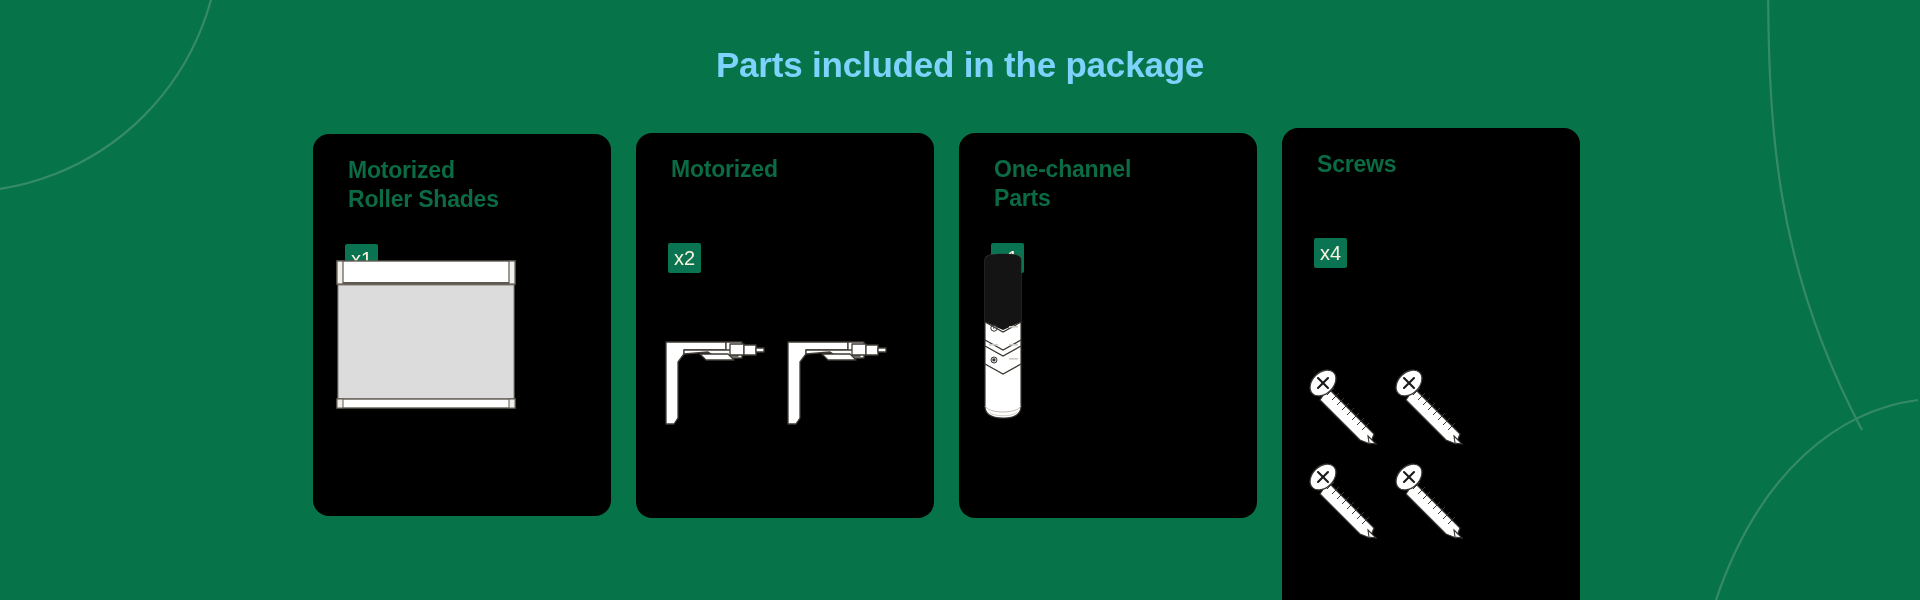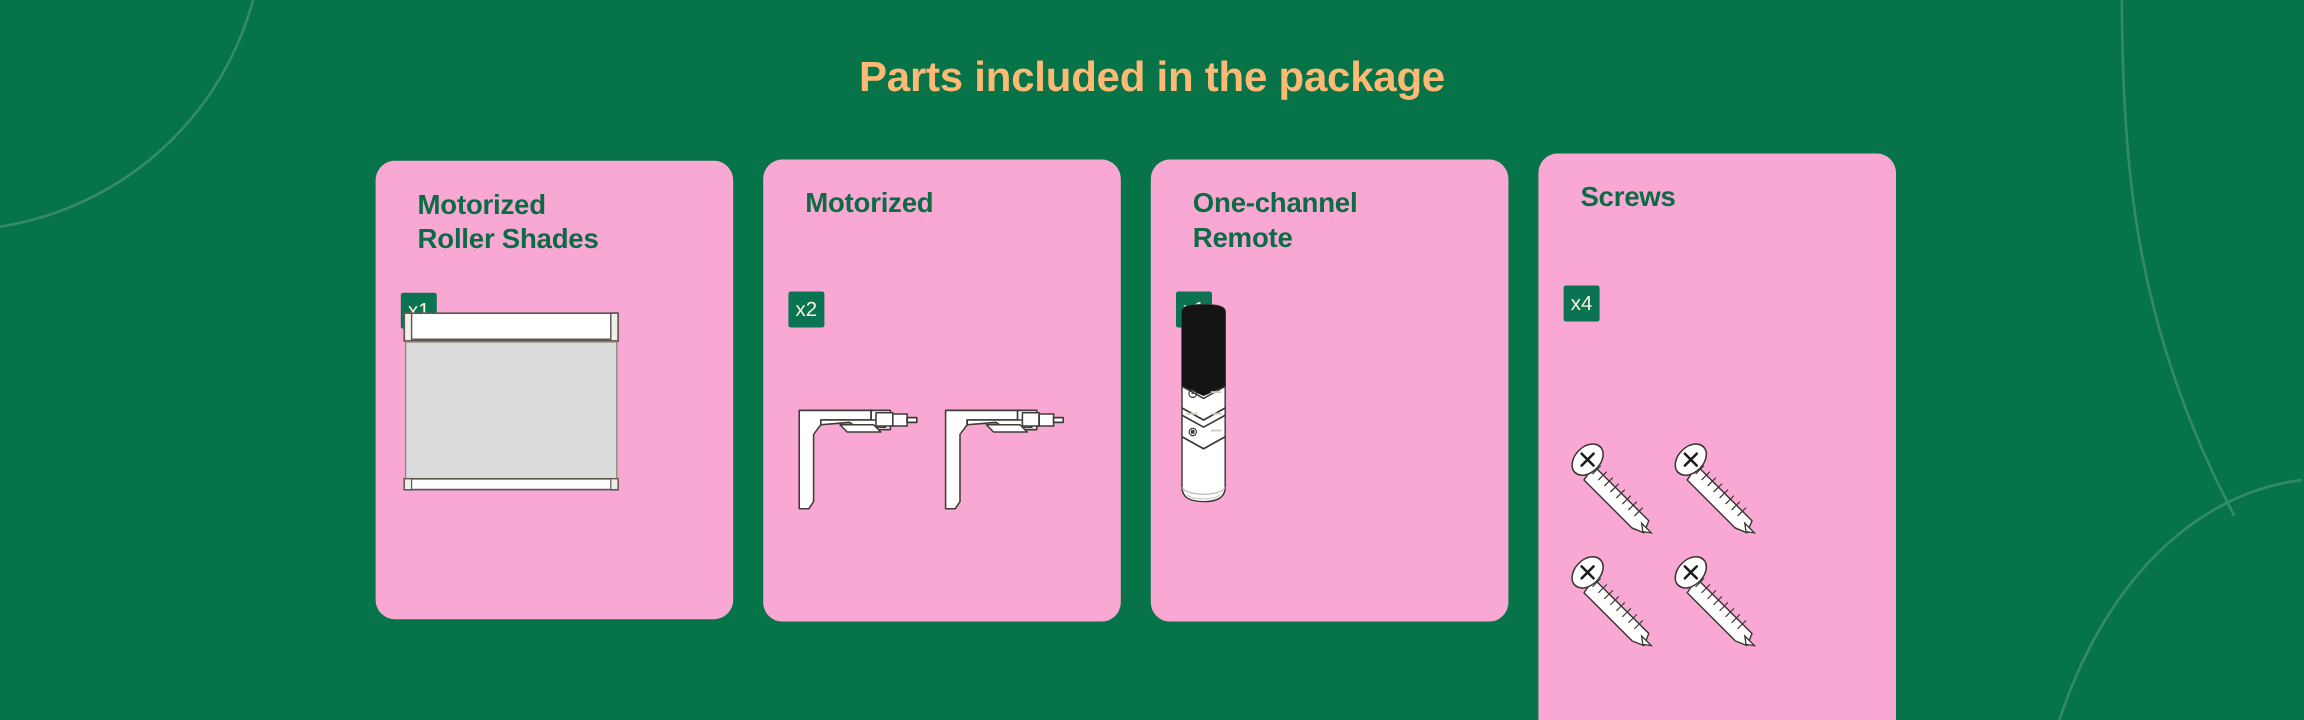--- a/index.html
+++ b/index.html
@@ -40,7 +40,7 @@
     left: 0;
     width: 1920px;
     text-align: center;
-    color: #fdba74;
+    color: #7dd3fc;
     font-size: 35px;
     font-weight: bold;
     letter-spacing: -0.2px;

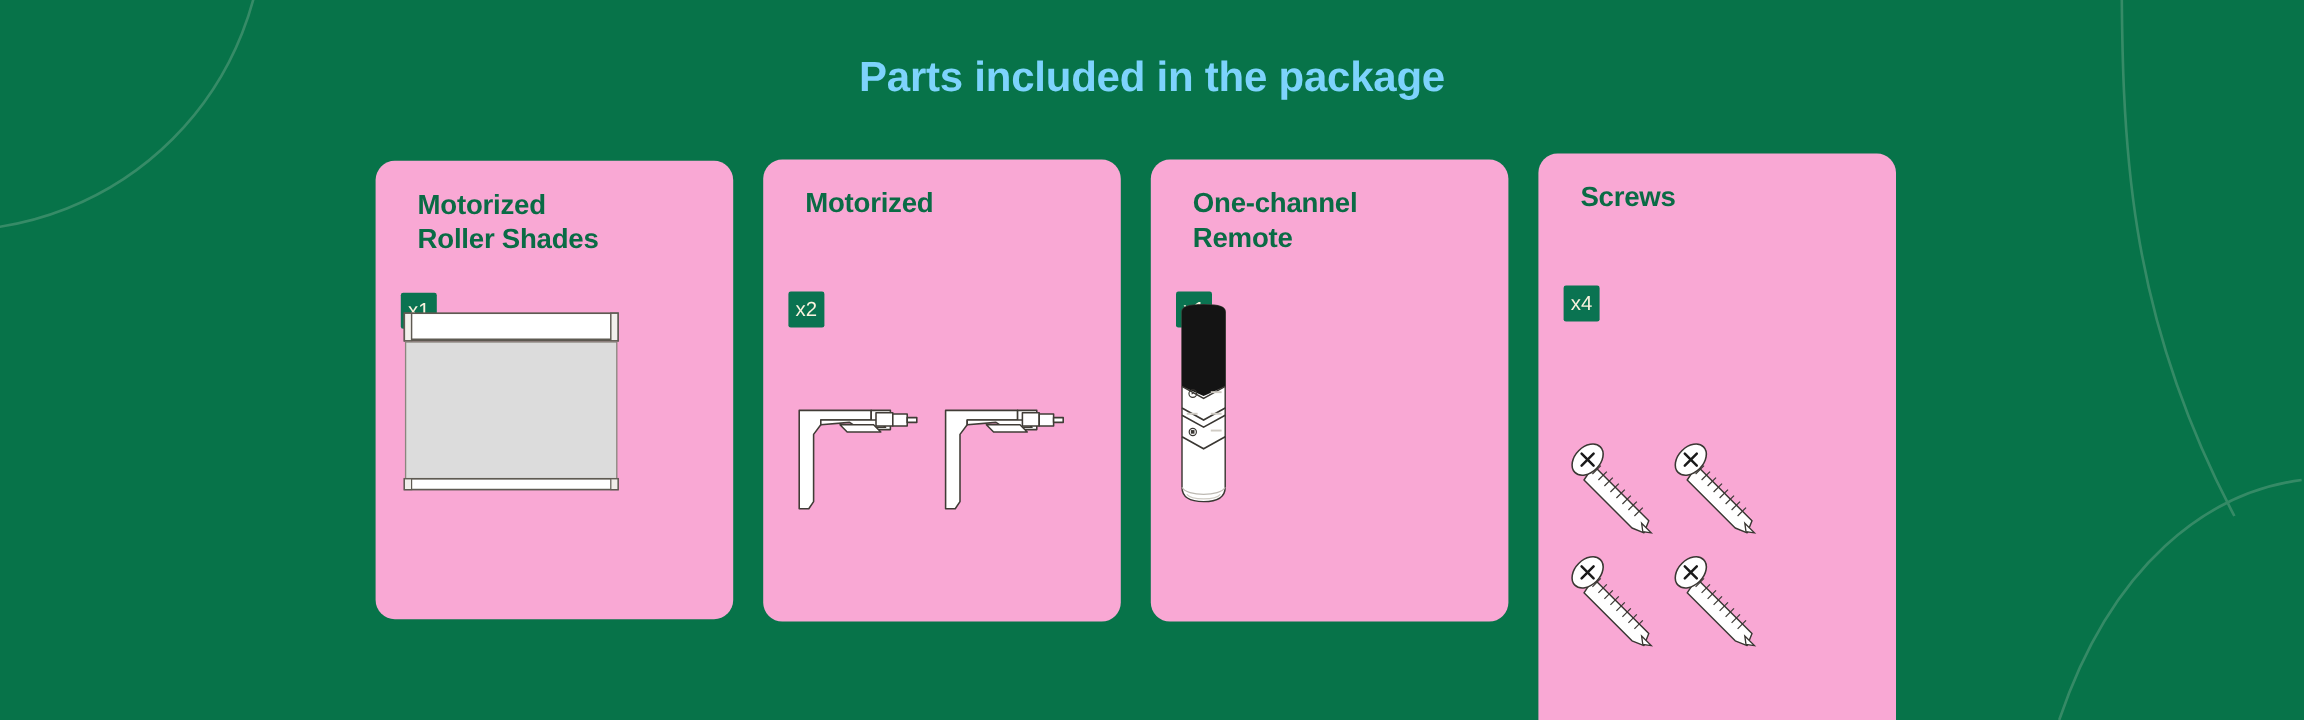--- a/index.html
+++ b/index.html
@@ -60,7 +60,7 @@
 
   .card {
     position: relative;
-    background: #f9a8d4;
+    background: #000000;
     border-radius: 16px;
     width: 298px;
     height: 385px;

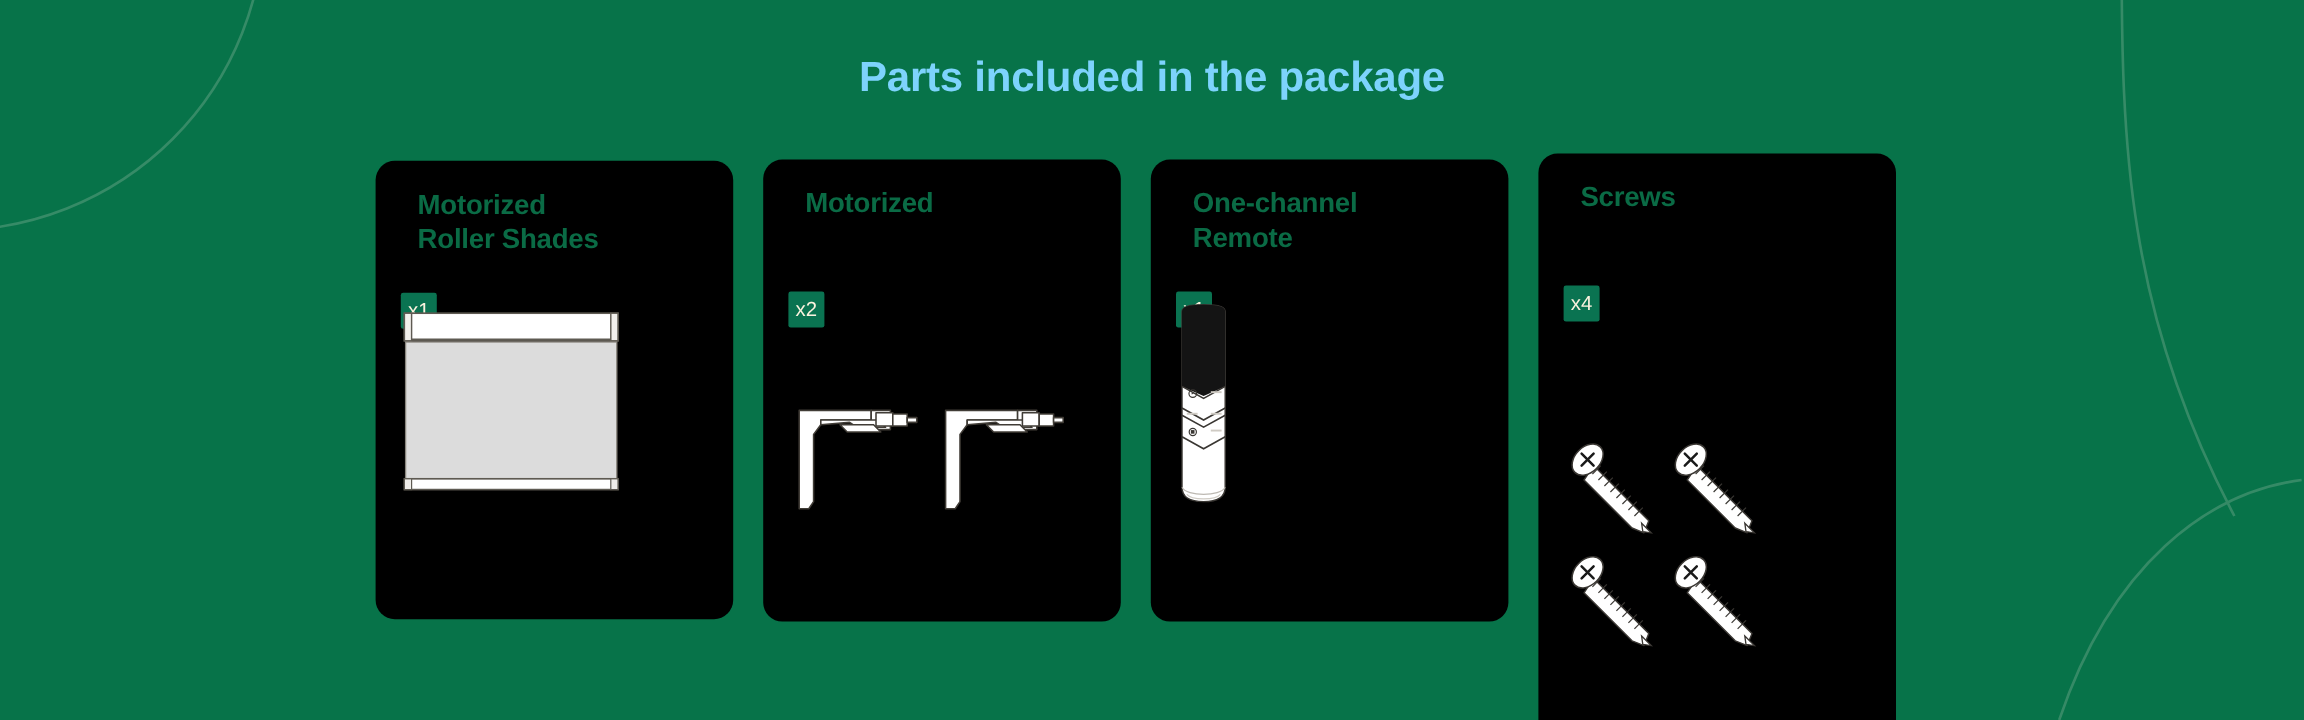--- a/index.html
+++ b/index.html
@@ -182,7 +182,7 @@
 
     <div class="card">
       <div class="card-title">One-channel
-Remote</div>
+Parts</div>
       <div class="card-badge">x1</div>
       <div class="card-art">
         <svg width="298" height="270" viewBox="0 0 298 270">

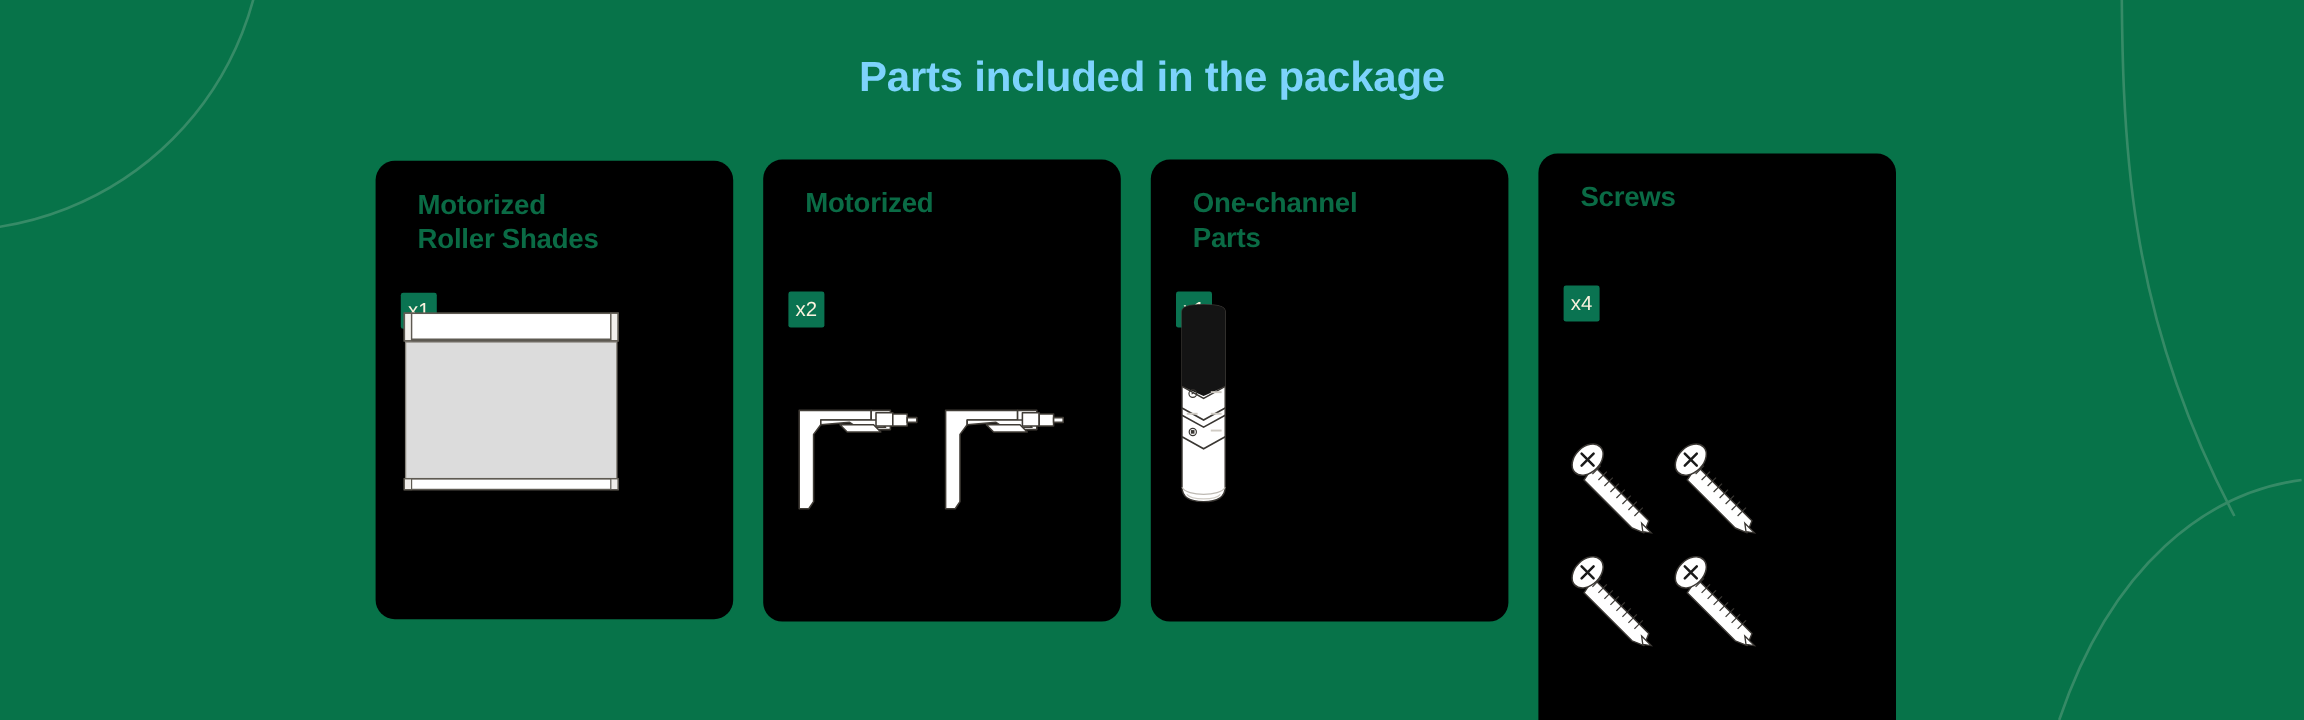--- a/index.html
+++ b/index.html
@@ -87,13 +87,13 @@
 
   .card-badge {
     position: absolute;
-    left: 21px;
+    left: 32px;
     top: 110px;
     min-width: 30px;
     height: 30px;
     background: #0A7351;
     color: #FBF3DF;
-    font-size: 17px;
+    font-size: 20px;
     line-height: 30px;
     text-align: center;
     padding: 0 6px;

